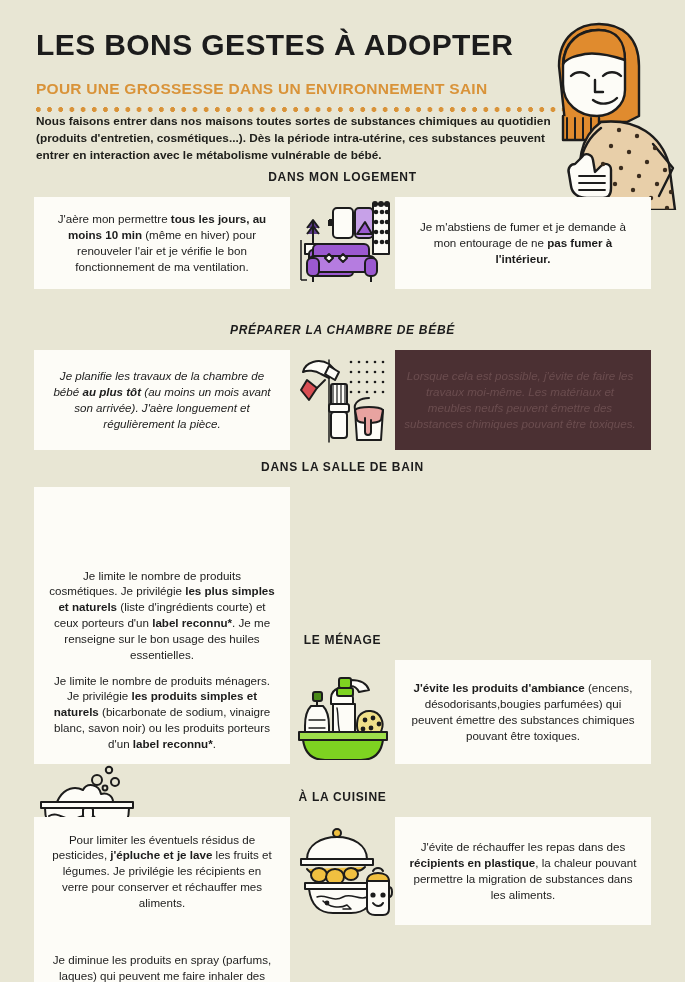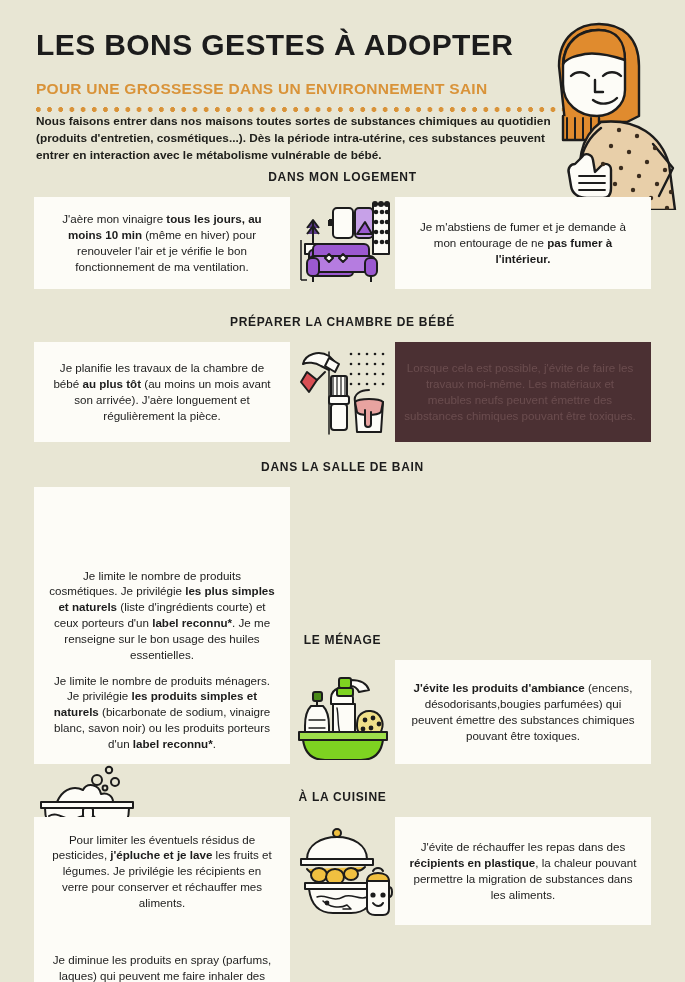--- a/index.html
+++ b/index.html
@@ -186,7 +186,7 @@
     <div class="sec-head">DANS MON LOGEMENT</div>
     <div class="row">
       <div class="card">
-          <div><span>J'aère mon vinaigre </span><b>tous les jours, au moins 10 min</b><span> (même en hiver) pour renouveler l'air et je vérifie le bon fonctionnement de ma ventilation.</span></div>
+          <div><span>J'aère mon permettre </span><b>tous les jours, au moins 10 min</b><span> (même en hiver) pour renouveler l'air et je vérifie le bon fonctionnement de ma ventilation.</span></div>
         </div>
       <div class="icon-cell">
         <svg viewBox="0 0 96 86" width="96" height="86">

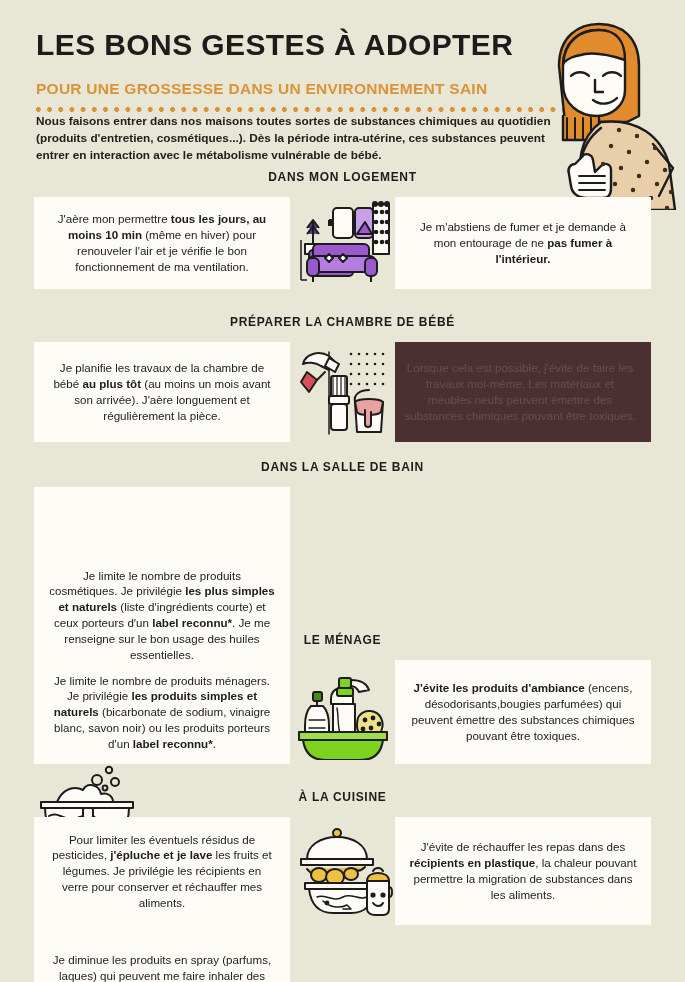--- a/index.html
+++ b/index.html
@@ -104,7 +104,7 @@
 
   
   #sec-logement { top: 170px; }
-  #sec-chambre  { top: 315px; }
+  #sec-chambre  { top: 323px; font-style: italic; }
   #sec-bain     { top: 460px; }
   #sec-menage   { top: 633px; }
   #sec-cuisine  { top: 790px; }

